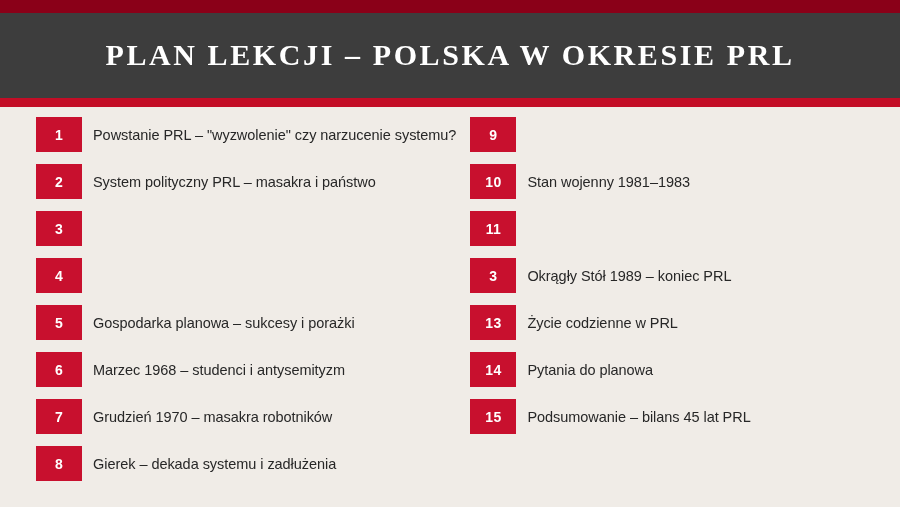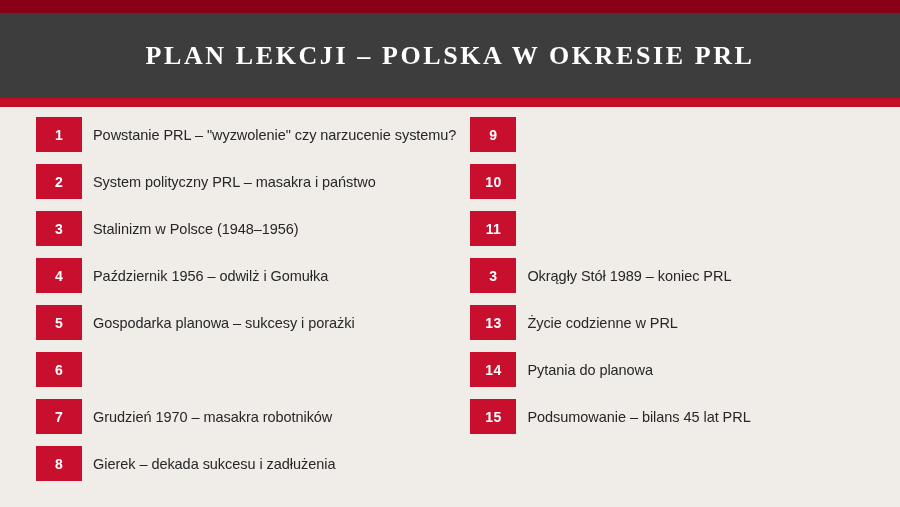--- a/index.html
+++ b/index.html
@@ -37,7 +37,7 @@
     color: #ffffff;
     font-family: "Liberation Serif", serif;
     font-weight: bold;
-    font-size: 26px;
+    font-size: 30px;
     line-height: 1.22;
     letter-spacing: 2.6px;
     text-align: center;

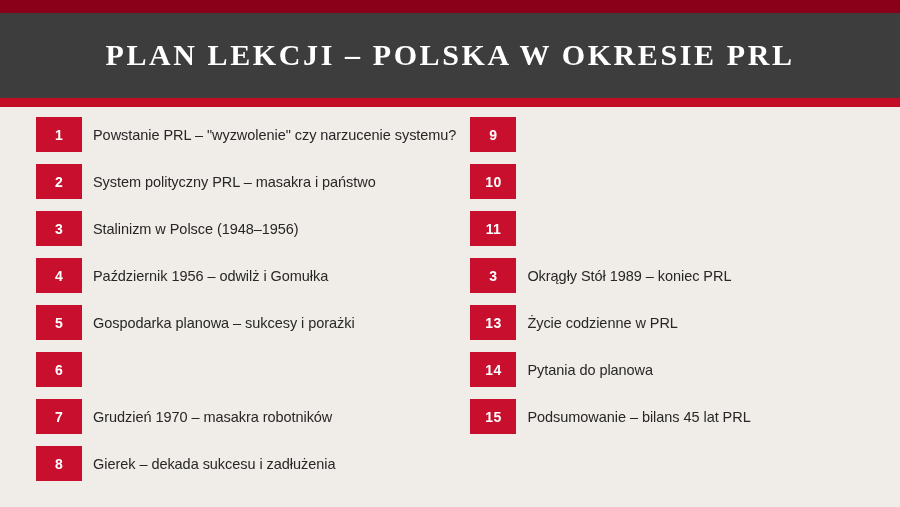--- a/index.html
+++ b/index.html
@@ -145,6 +145,7 @@
       </div>
       <div class="lesson-item">
         <div class="badge">10</div>
+        <div class="lesson-label">Stan wojenny 1981–1983</div>
       </div>
       <div class="lesson-item">
         <div class="badge">11</div>

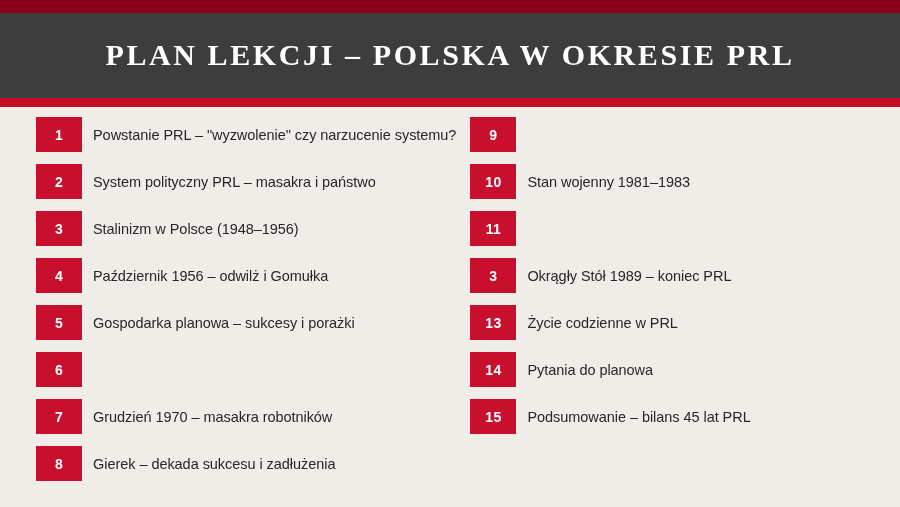--- a/index.html
+++ b/index.html
@@ -117,7 +117,6 @@
       </div>
       <div class="lesson-item">
         <div class="badge">3</div>
-        <div class="lesson-label">Stalinizm w Polsce (1948–1956)</div>
       </div>
       <div class="lesson-item">
         <div class="badge">4</div>

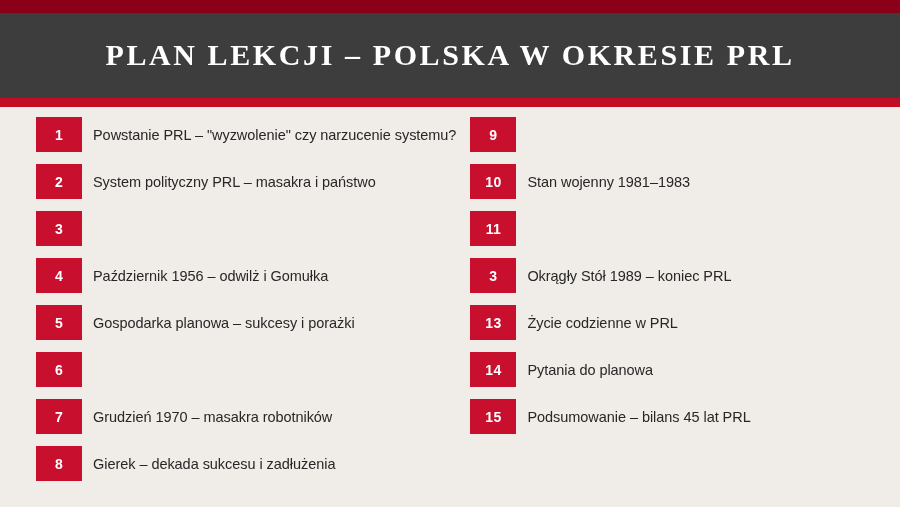--- a/index.html
+++ b/index.html
@@ -120,7 +120,6 @@
       </div>
       <div class="lesson-item">
         <div class="badge">4</div>
-        <div class="lesson-label">Październik 1956 – odwilż i Gomułka</div>
       </div>
       <div class="lesson-item">
         <div class="badge">5</div>

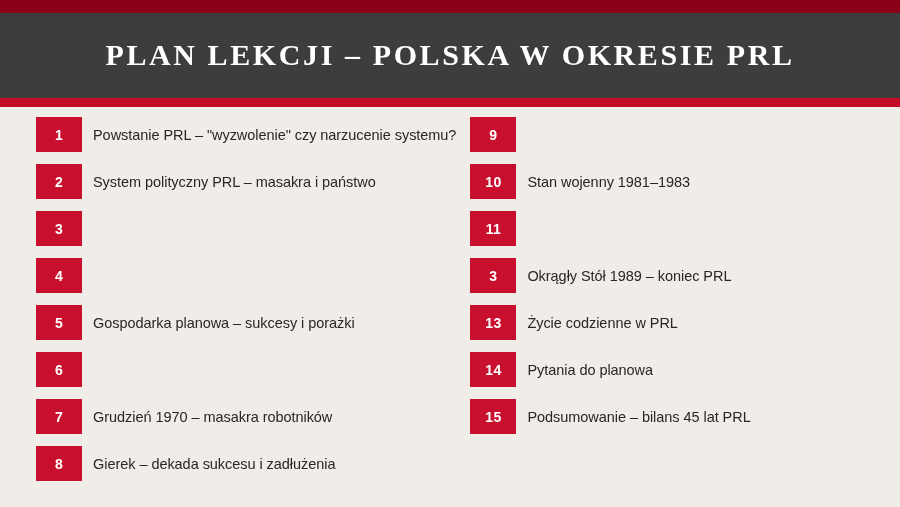--- a/index.html
+++ b/index.html
@@ -127,6 +127,7 @@
       </div>
       <div class="lesson-item">
         <div class="badge">6</div>
+        <div class="lesson-label">Marzec 1968 – studenci i antysemityzm</div>
       </div>
       <div class="lesson-item">
         <div class="badge">7</div>

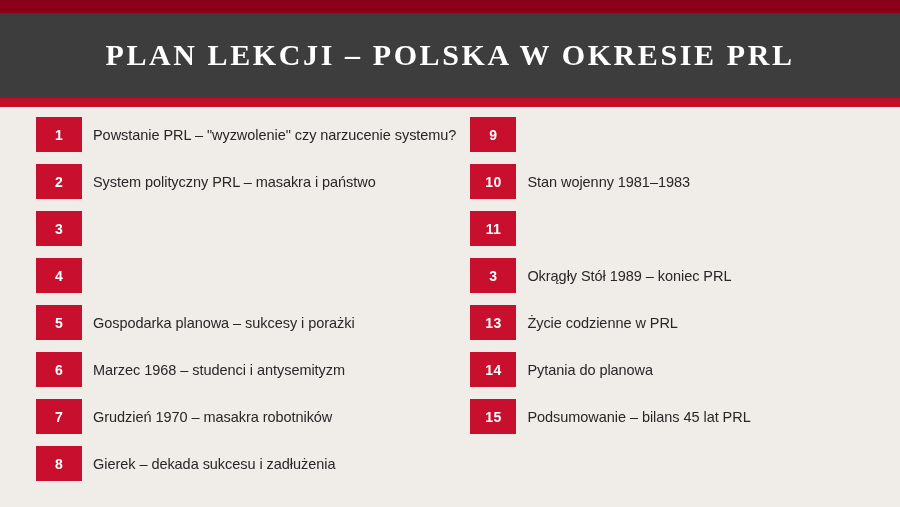--- a/index.html
+++ b/index.html
@@ -135,7 +135,7 @@
       </div>
       <div class="lesson-item">
         <div class="badge">8</div>
-        <div class="lesson-label">Gierek – dekada sukcesu i zadłużenia</div>
+        <div class="lesson-label">Gierek – dekada systemu i zadłużenia</div>
       </div>
     </div>
   <div class="column column-right">

